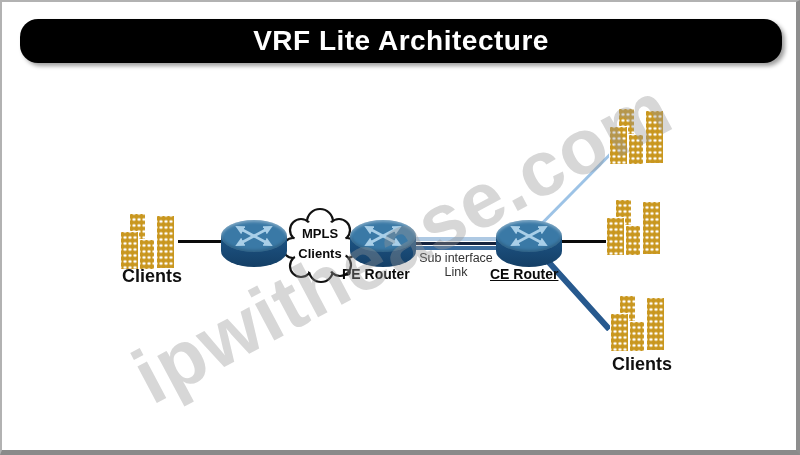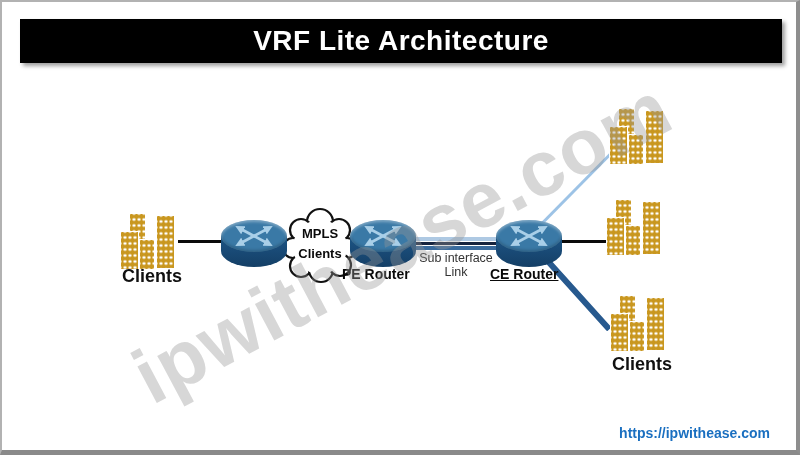--- a/index.html
+++ b/index.html
@@ -15,6 +15,7 @@
     display:flex;align-items:center;justify-content:center;
     font-size:28px;font-weight:bold;letter-spacing:.5px;
     box-shadow:3px 3px 4px rgba(0,0,0,.38);
+    border-radius:18px;
   }
   
   .watermark{

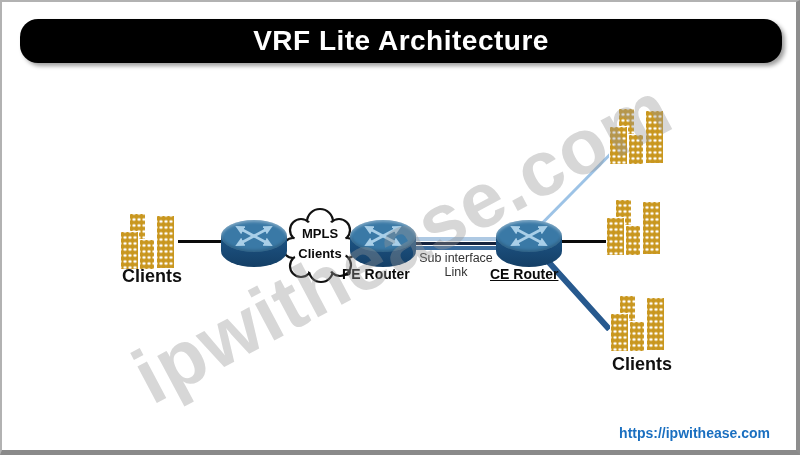--- a/index.html
+++ b/index.html
@@ -198,7 +198,6 @@
   </div>
   <div class="cluster-label" style="left:608px;top:352px;">Clients</div>
 
-  <div class="footer-url">https://ipwithease.com</div>
 
 </div>
 

